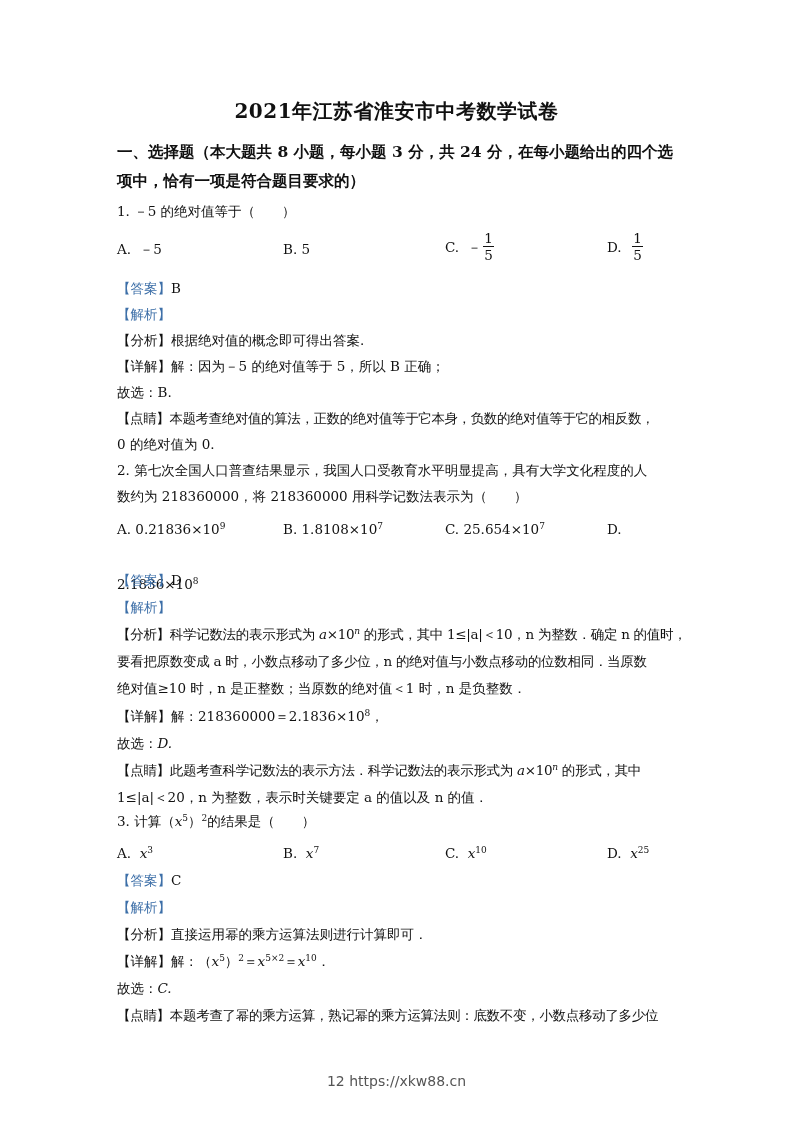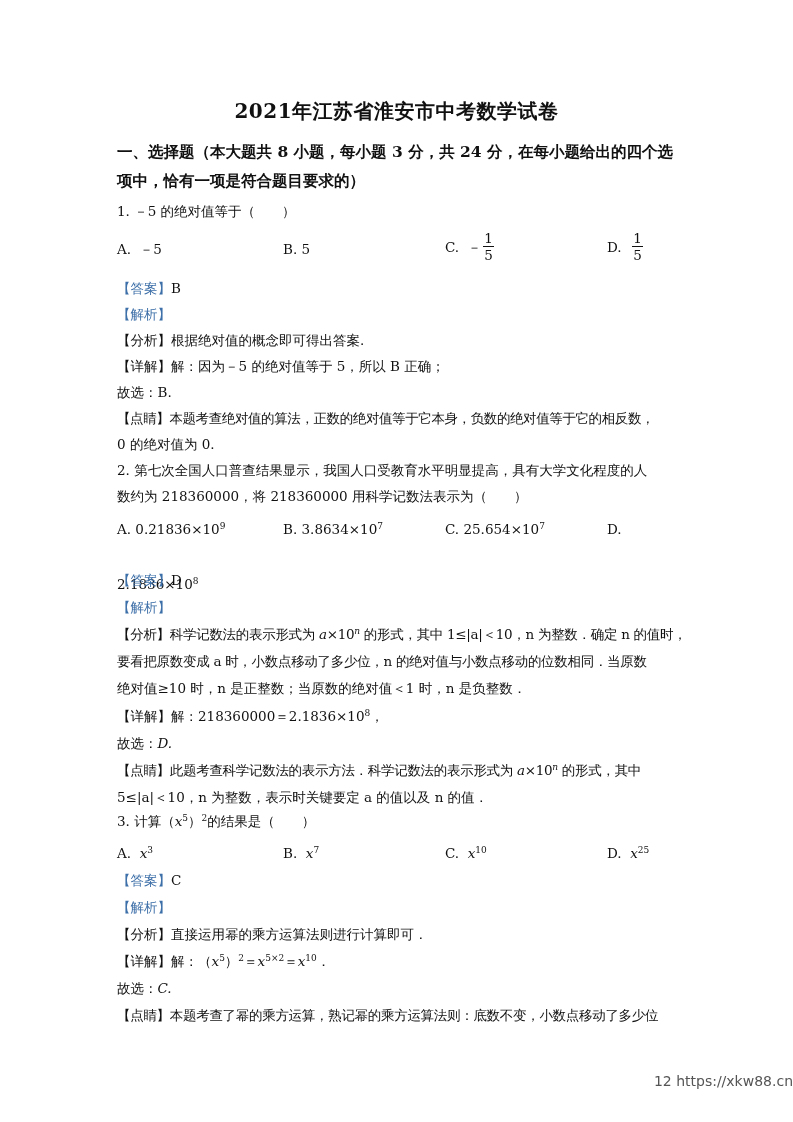--- a/index.html
+++ b/index.html
@@ -142,7 +142,7 @@
     <span>A.</span>&nbsp;<span>0.21836×10</span><sup>9</sup>
   </div>
   <div class="opt" style="left:283px; top:520px;">
-    <span>B.</span>&nbsp;<span>3.8634×10</span><sup>7</sup>
+    <span>B.</span>&nbsp;<span>1.8108×10</span><sup>7</sup>
   </div>
   <div class="opt" style="left:445px; top:520px;">
     <span>C.</span>&nbsp;<span>25.654×10</span><sup>7</sup>

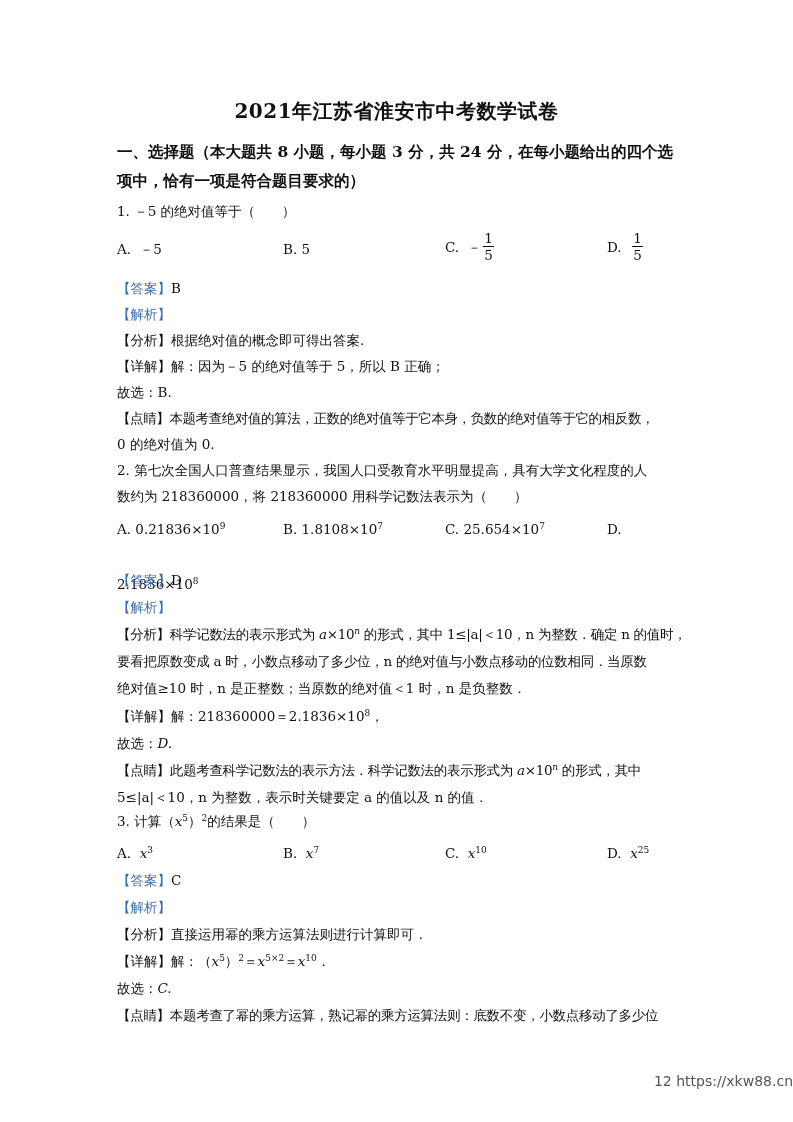--- a/index.html
+++ b/index.html
@@ -172,7 +172,7 @@
   <div class="line" style="top:761px; letter-spacing:-0.3px;">
     <span>【点睛】</span><span>此题考查科学记数法的表示方法．科学记数法的表示形式为 </span><i>a</i>×10<sup><i>n</i></sup><span> 的形式，其中</span>
   </div>
-  <div class="line" style="top:788px;">5≤|a|＜10，n 为整数，表示时关键要定 a 的值以及 n 的值．</div>
+  <div class="line" style="top:788px;">1≤|a|＜20，n 为整数，表示时关键要定 a 的值以及 n 的值．</div>
 
   <div class="line" style="top:812px;">
     <span>3. 计算（</span><i>x</i><sup>5</sup>）<sup>2</sup><span>的结果是（　　）</span>

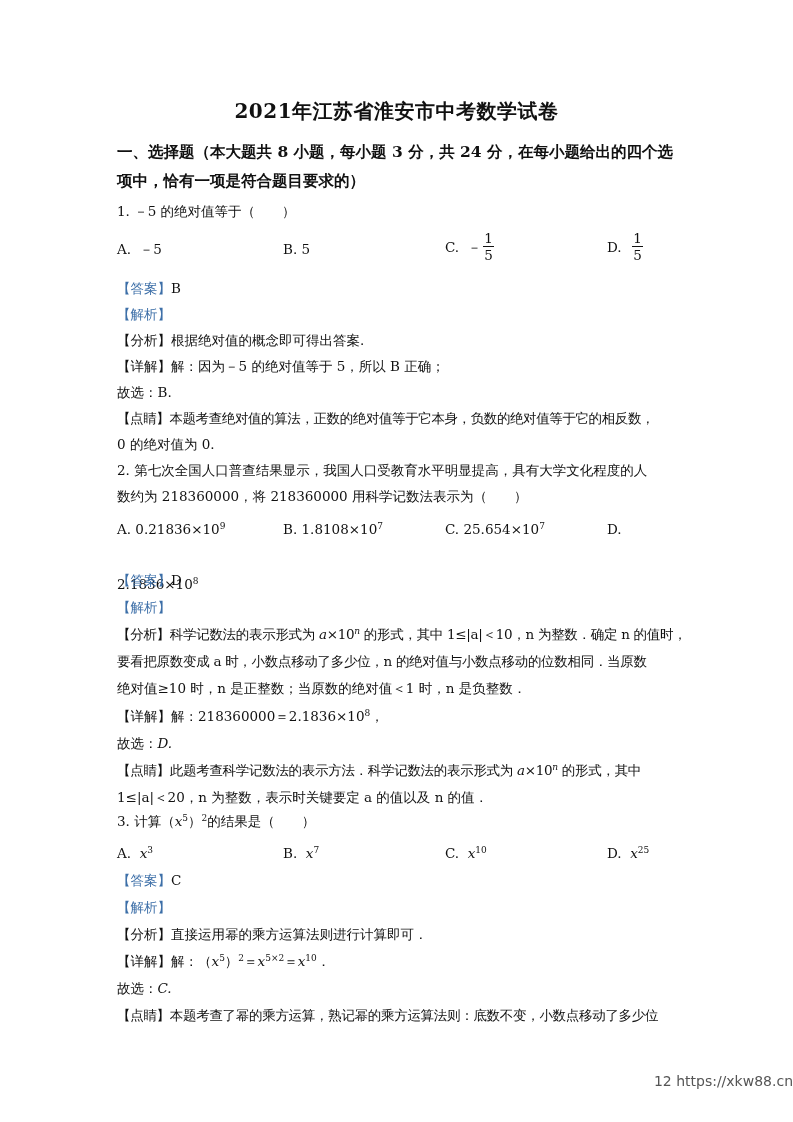--- a/index.html
+++ b/index.html
@@ -81,7 +81,7 @@
       top: 1073px;
       left: 0;
       width: 793px;
-      text-align: right;
+      text-align: center;
       font-family: "DejaVu Sans", "Liberation Sans", sans-serif;
       font-size: 14px;
       color: #555555;

